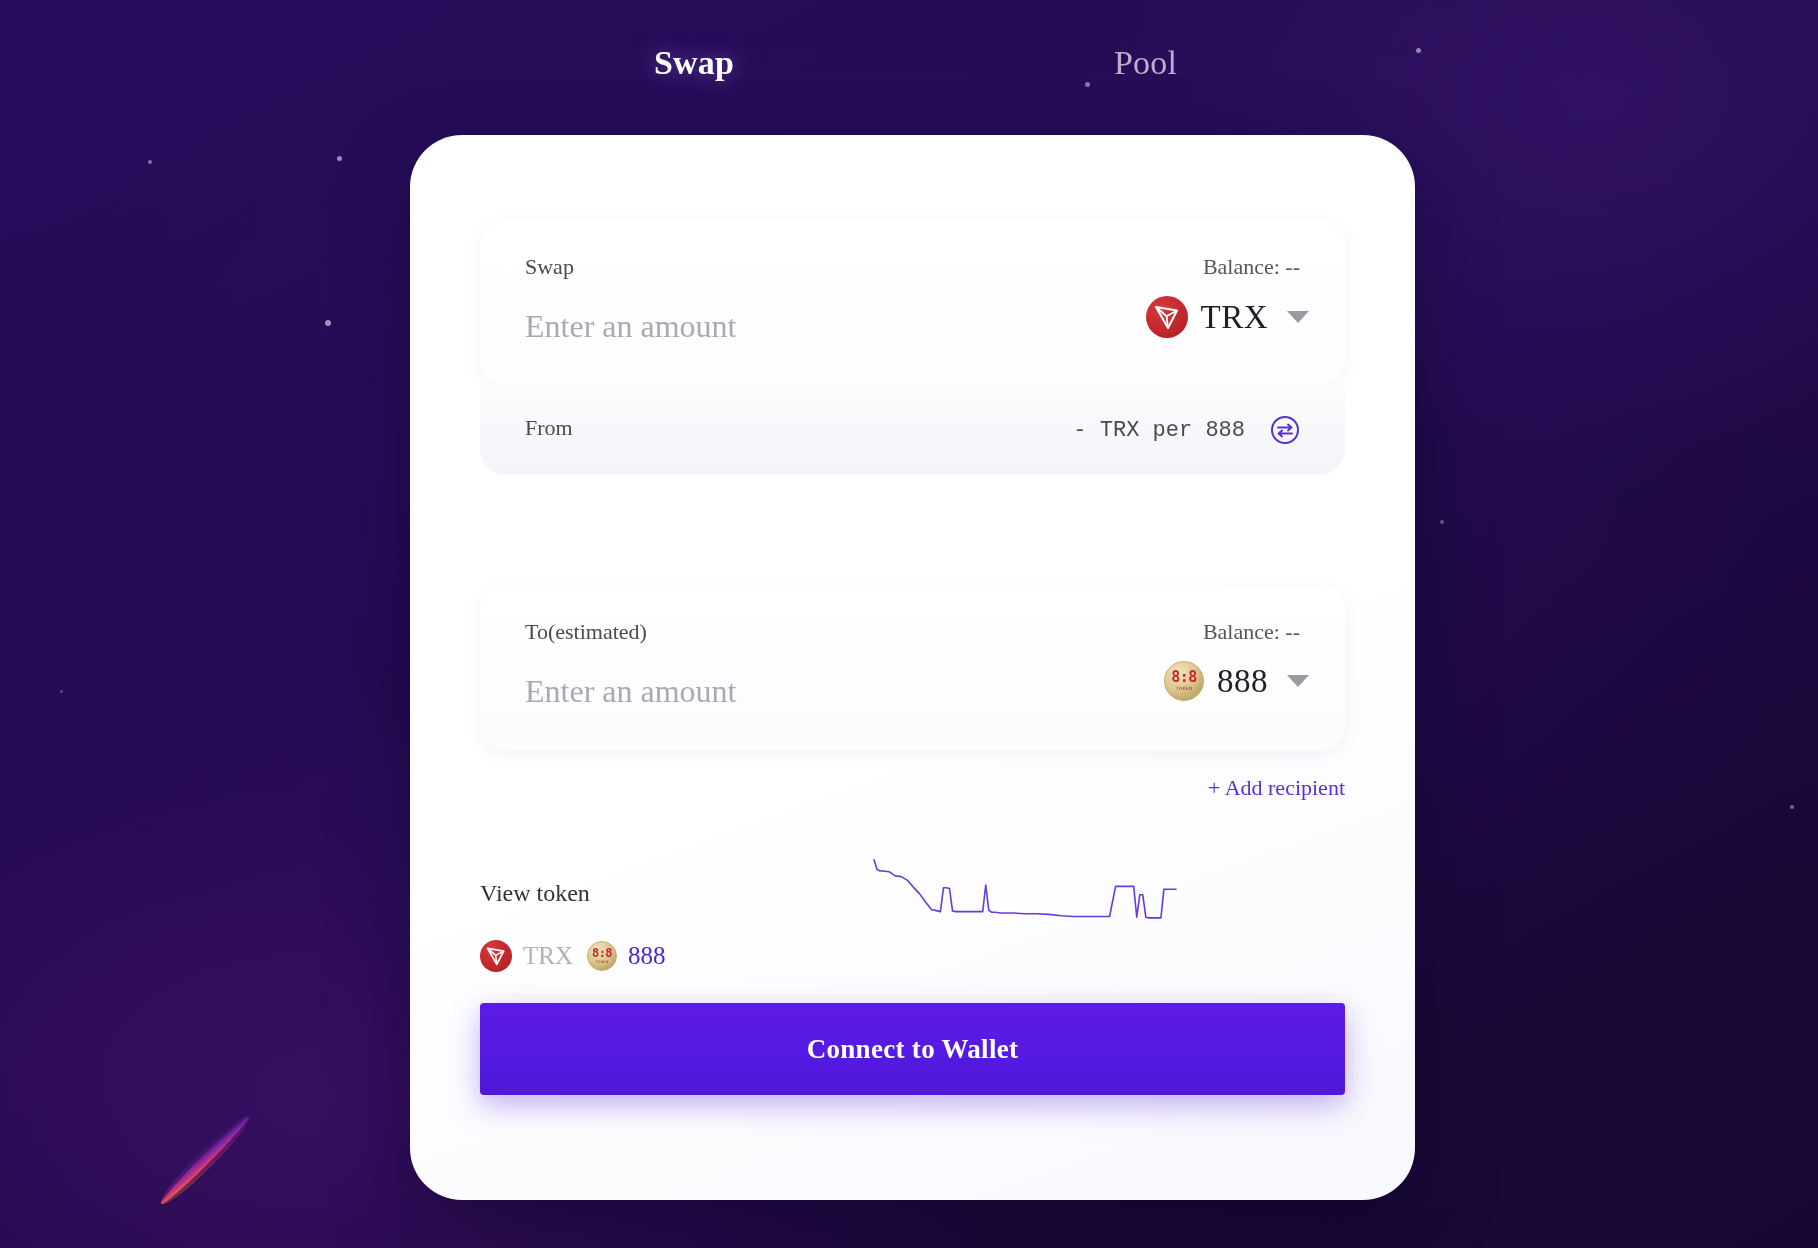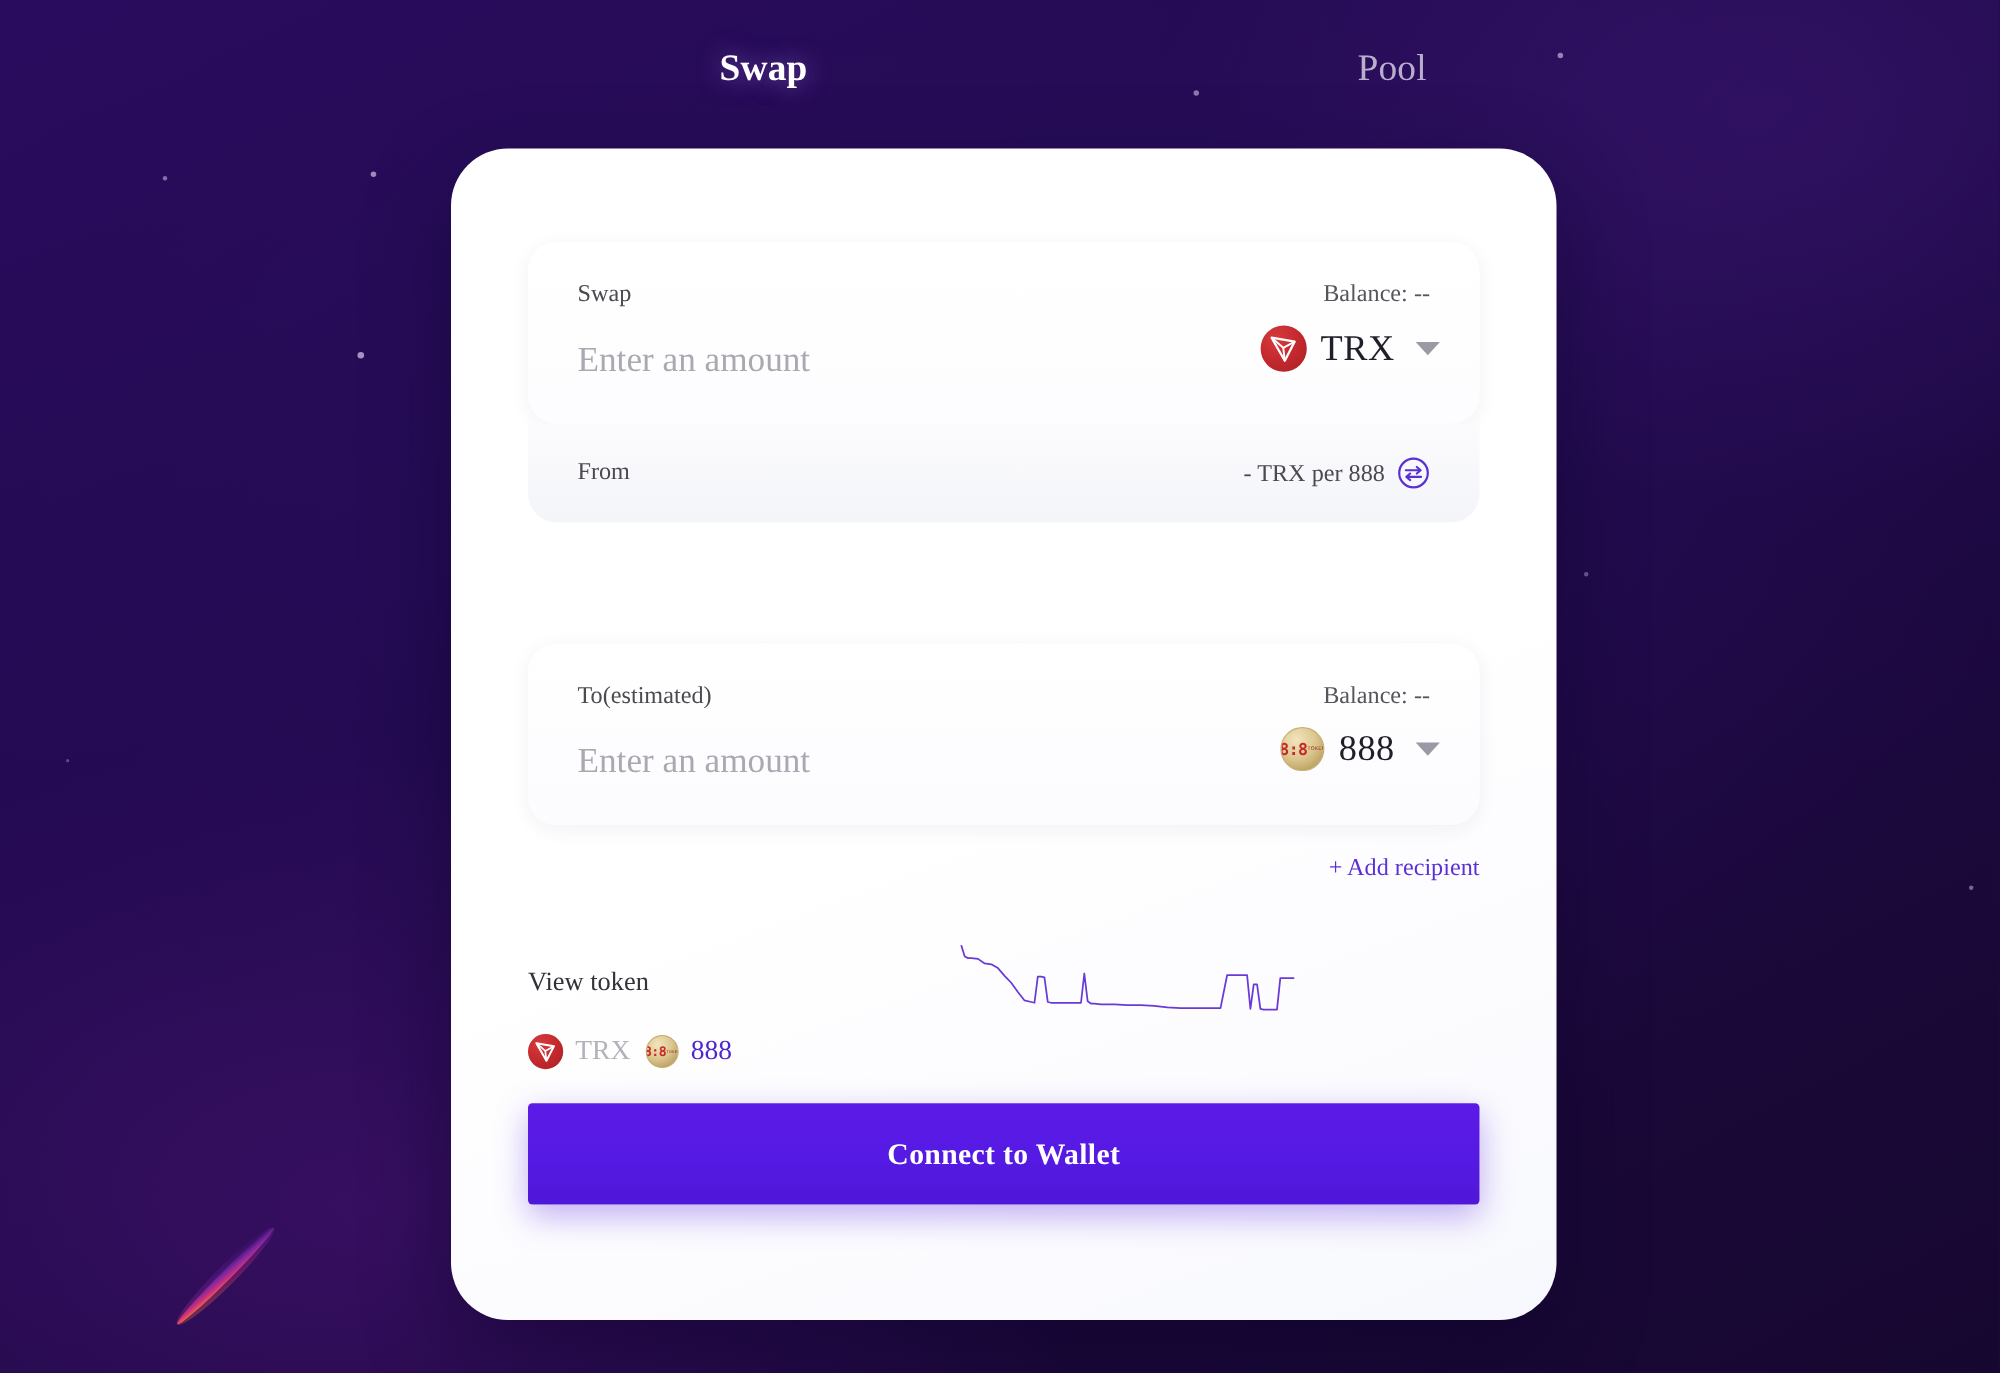--- a/index.html
+++ b/index.html
@@ -68,7 +68,7 @@
     text-shadow: 0 0 22px rgba(180,140,255,0.55);
   }
   .tab.inactive {
-    left: 1200px;
+    left: 1080px;
     color: #b9aecd;
     font-weight: normal;
   }

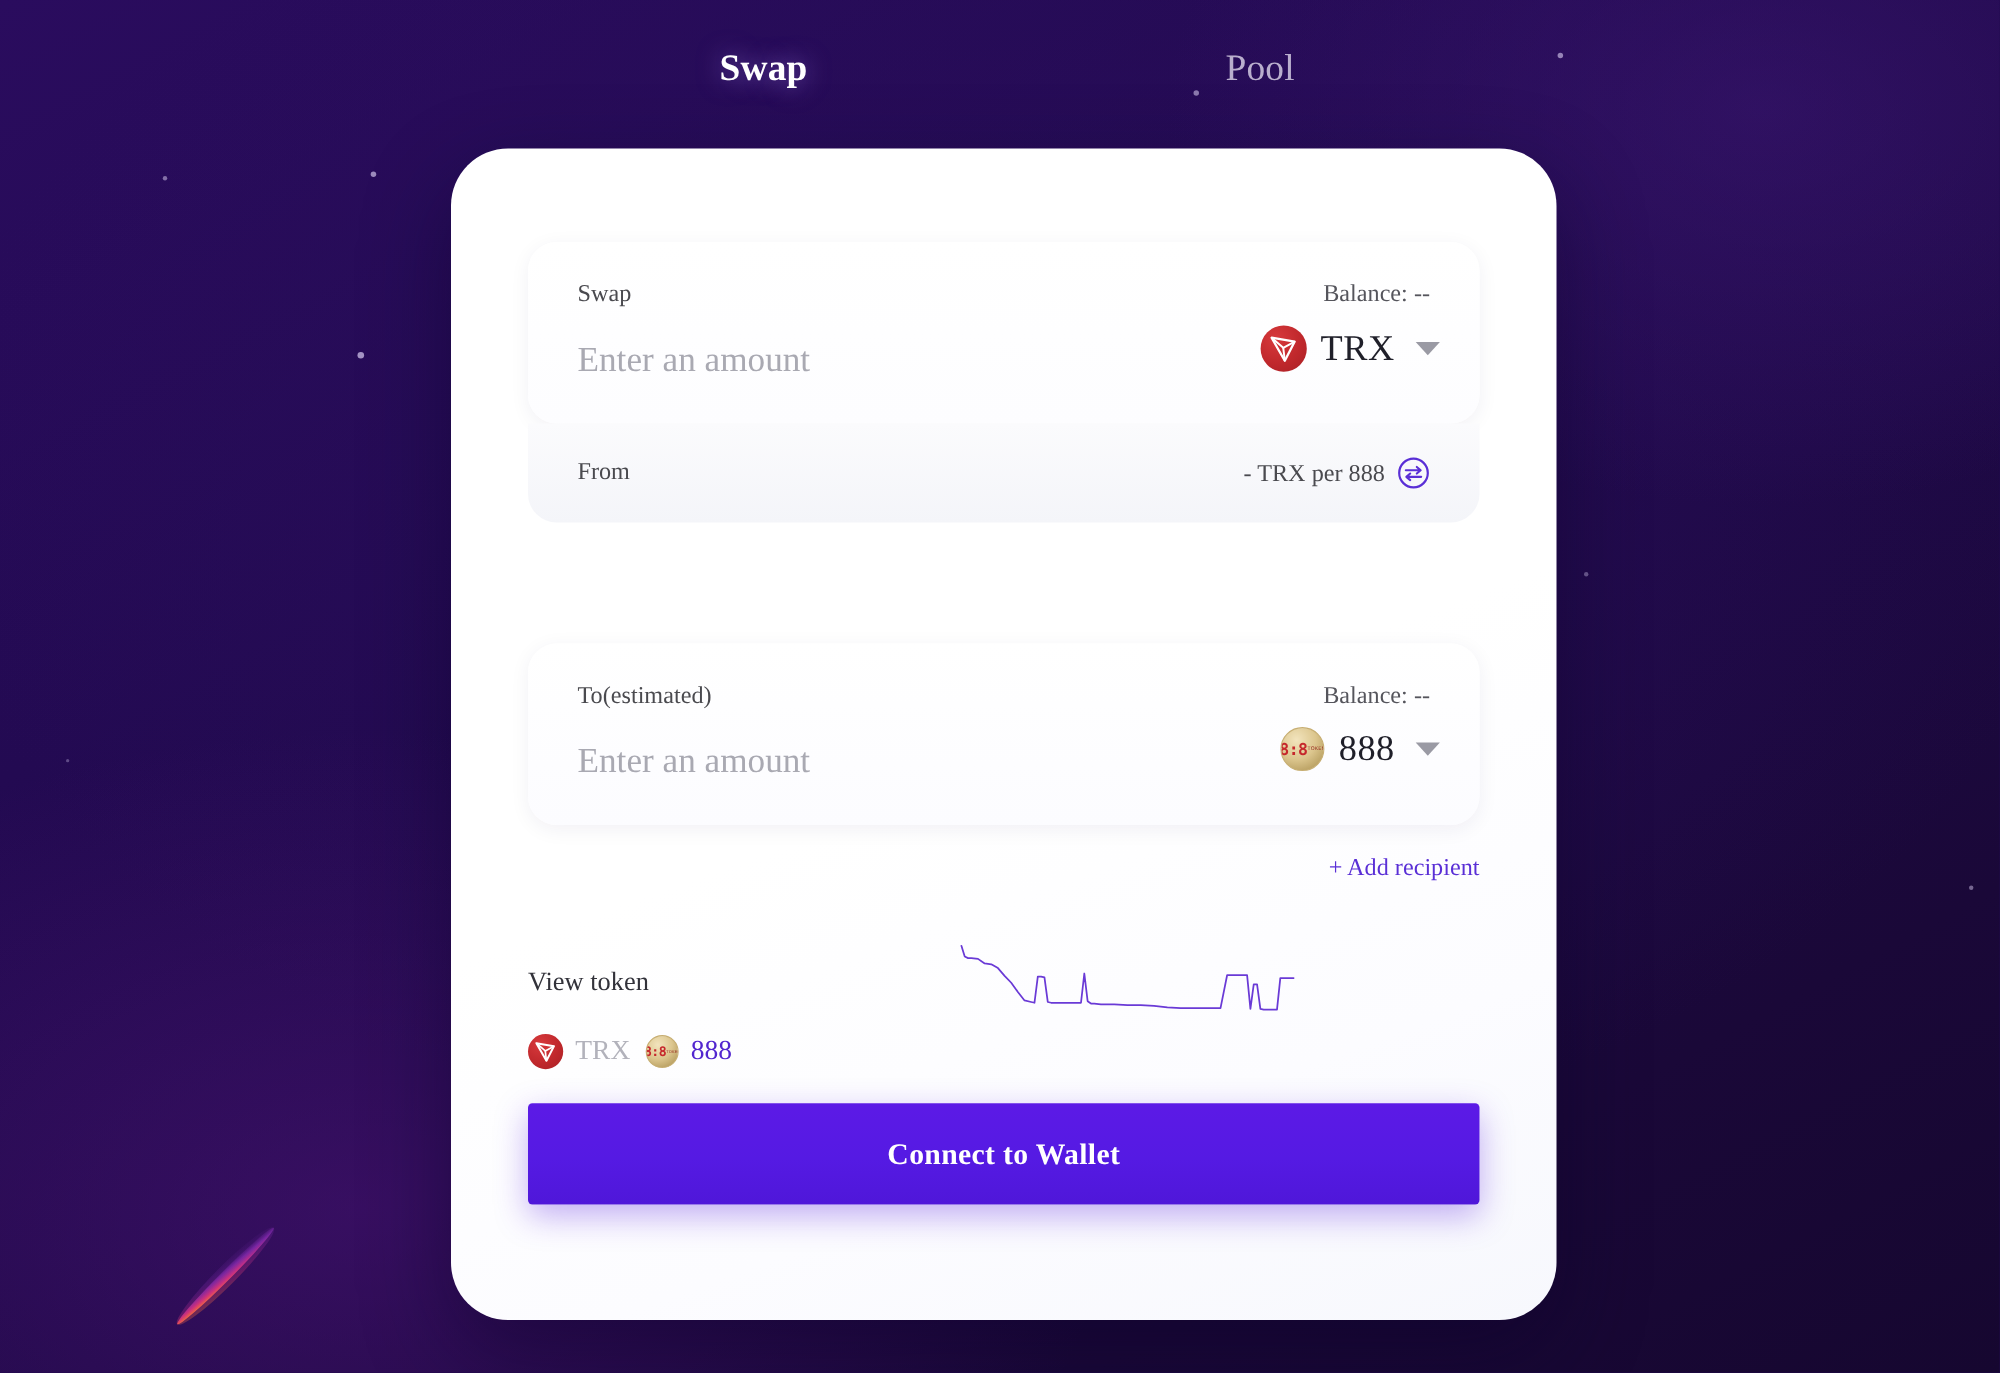--- a/index.html
+++ b/index.html
@@ -211,9 +211,10 @@
     top: 30px;
     display: flex;
     align-items: center;
-    gap: 11px;
+    gap: 25px;
     font-size: 22px;
     color: #4a4a4f;
+    font-family: Liberation Mono, monospace;
   }
 
   

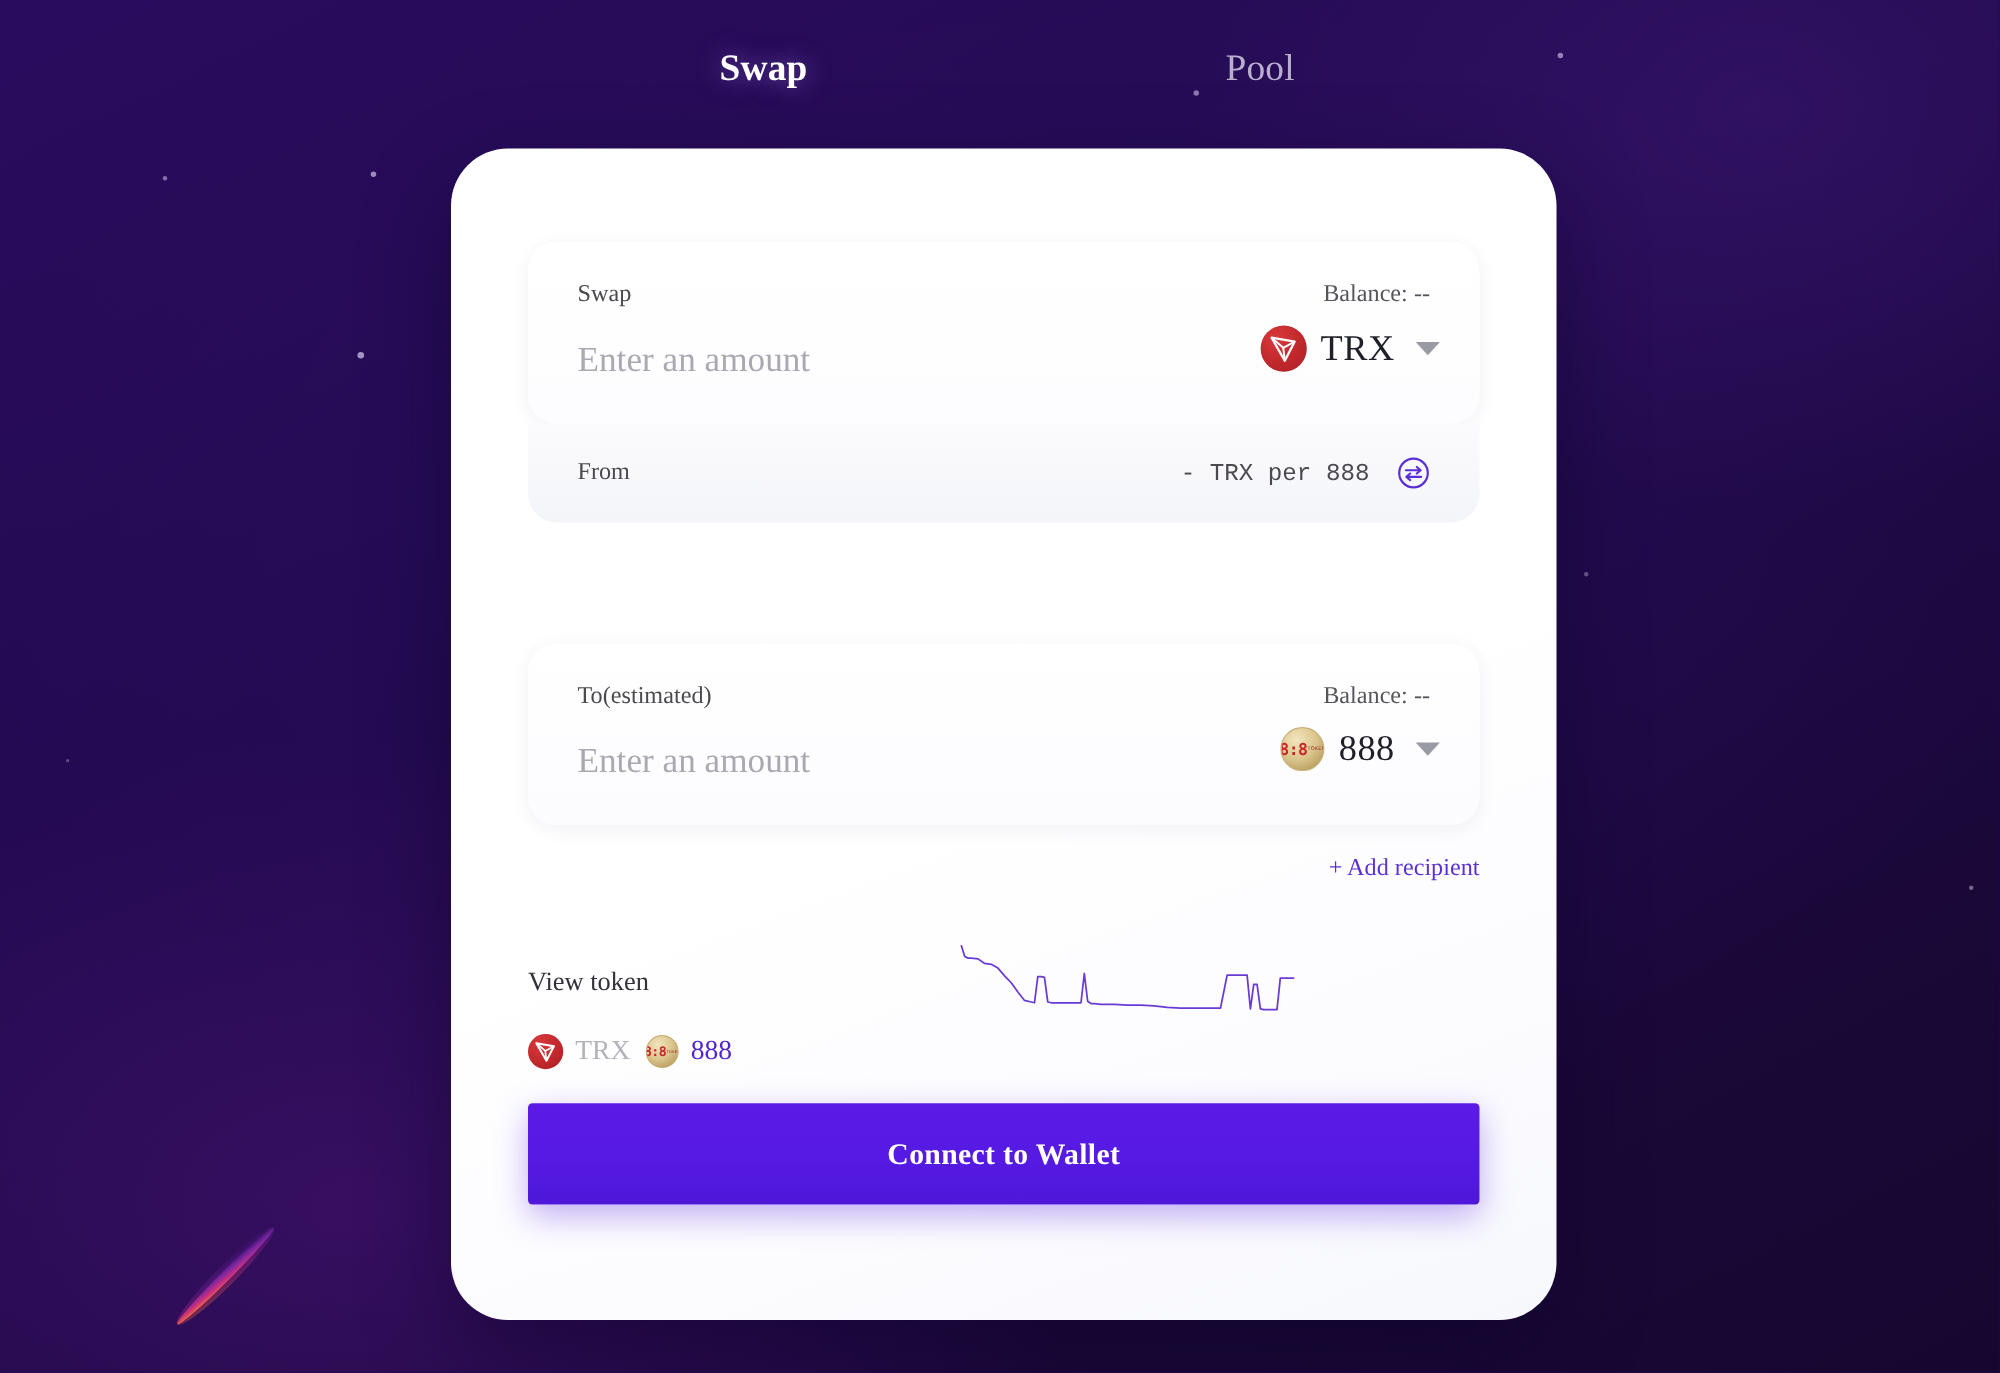--- a/index.html
+++ b/index.html
@@ -182,7 +182,7 @@
     border: 1.5px solid #c7ae72;
     flex: none;
     display: flex;
-    flex-direction: row;
+    flex-direction: column;
     align-items: center;
     justify-content: center;
     overflow: hidden;

